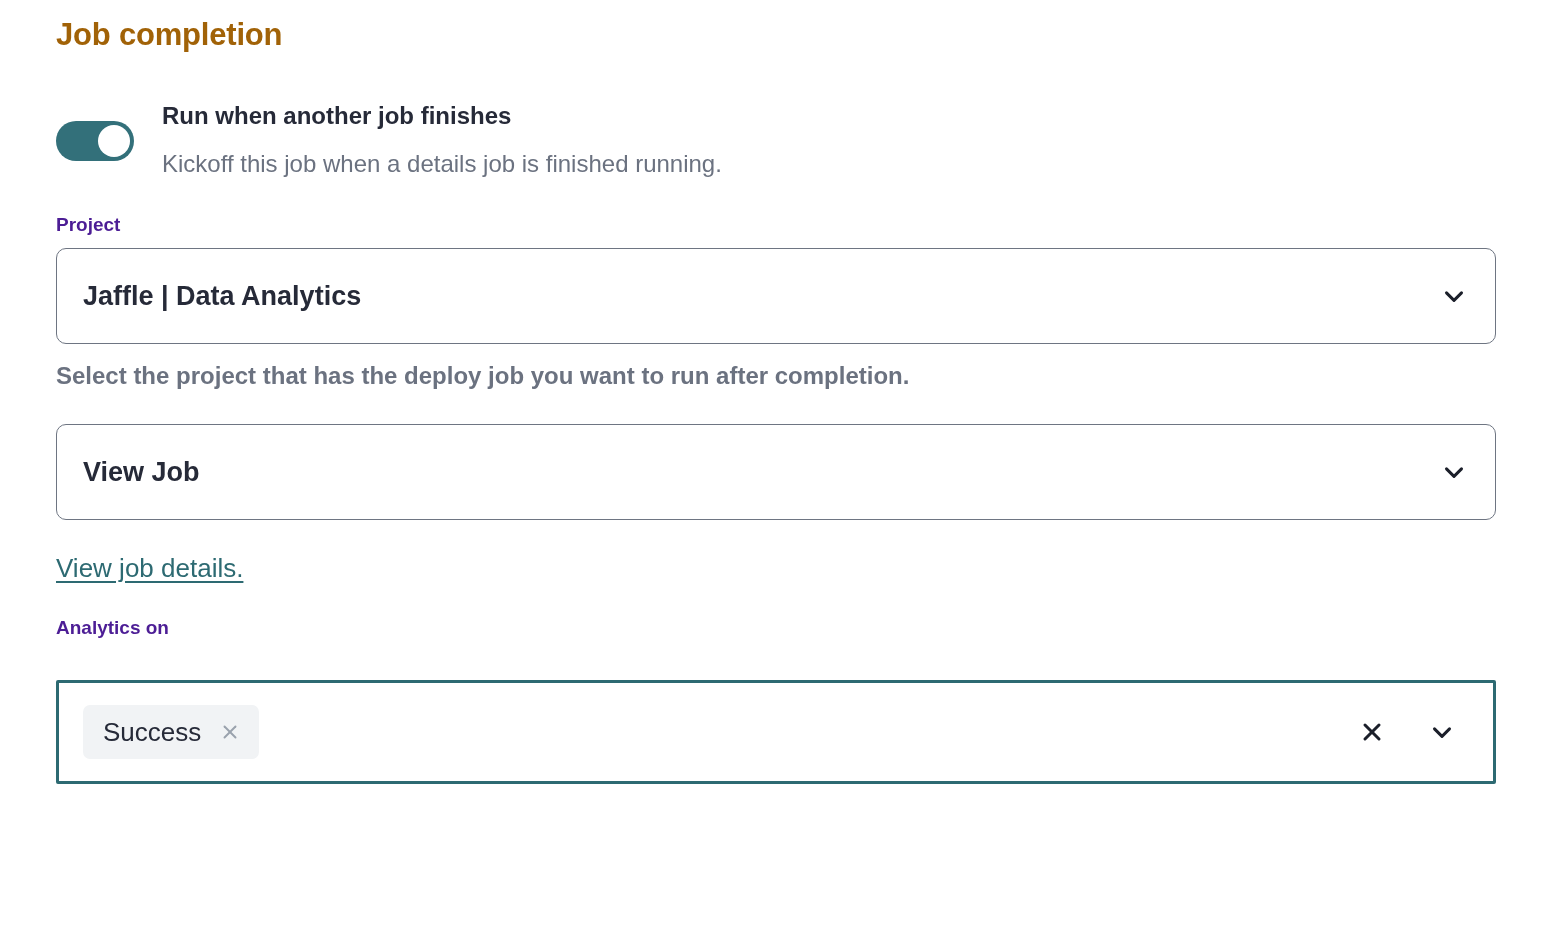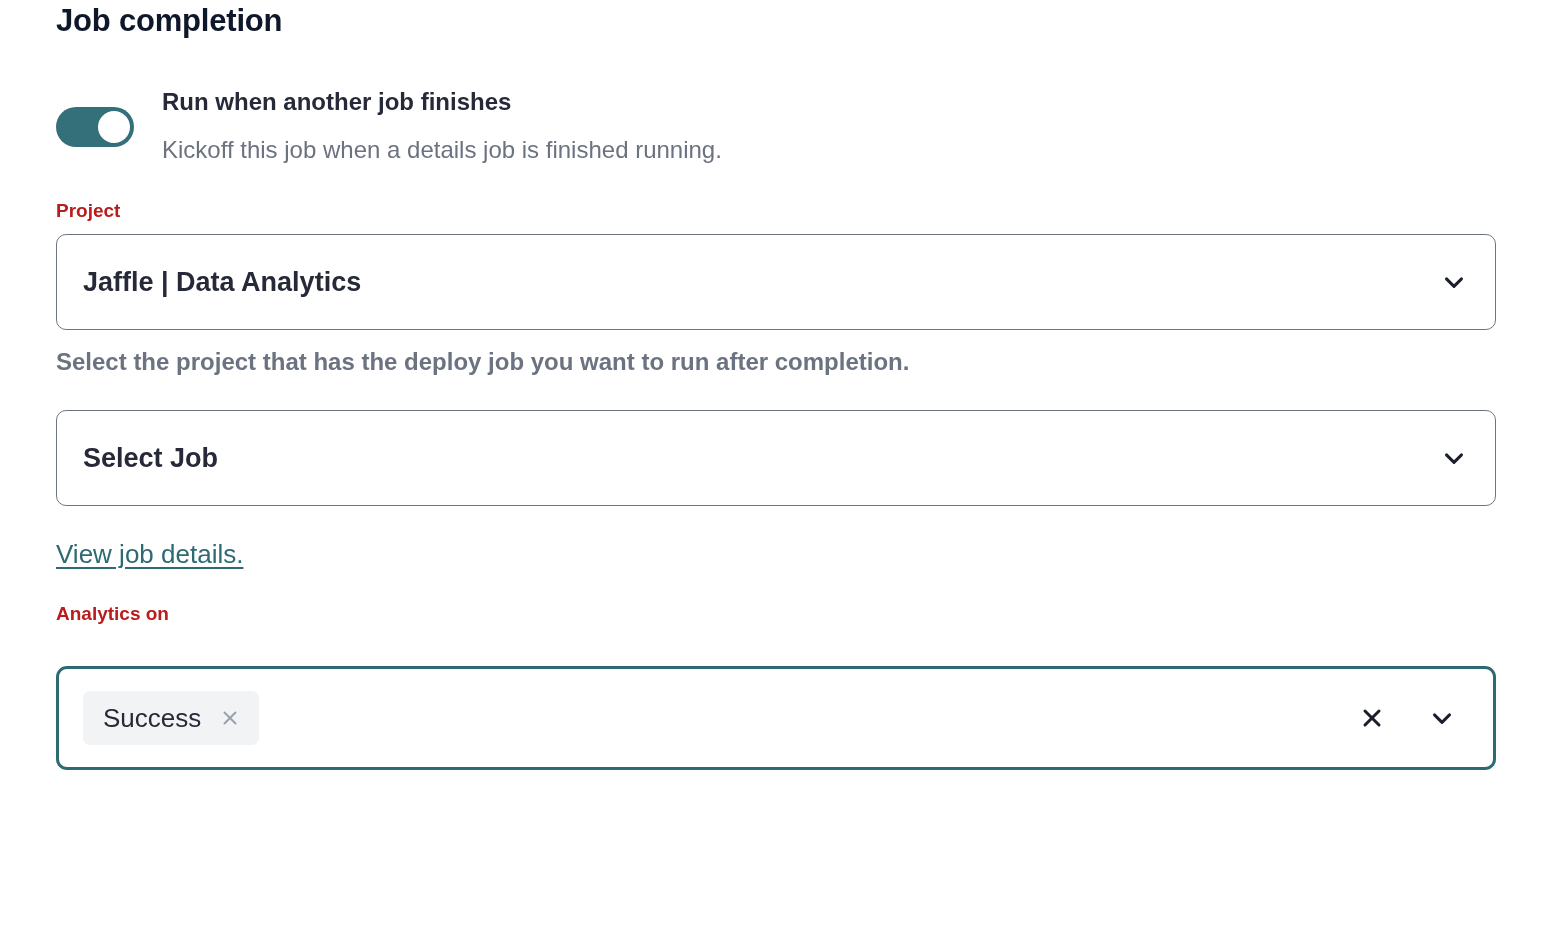--- a/index.html
+++ b/index.html
@@ -25,12 +25,12 @@
   
   .section-title {
     margin: 0;
-    padding-top: 1px;
+    padding-top: 15px;
     font-size: 31px;
     line-height: 40px;
     font-weight: 700;
     letter-spacing: -0.2px;
-    color: #0f172a;
+    color: #a16207;
   }
 
   

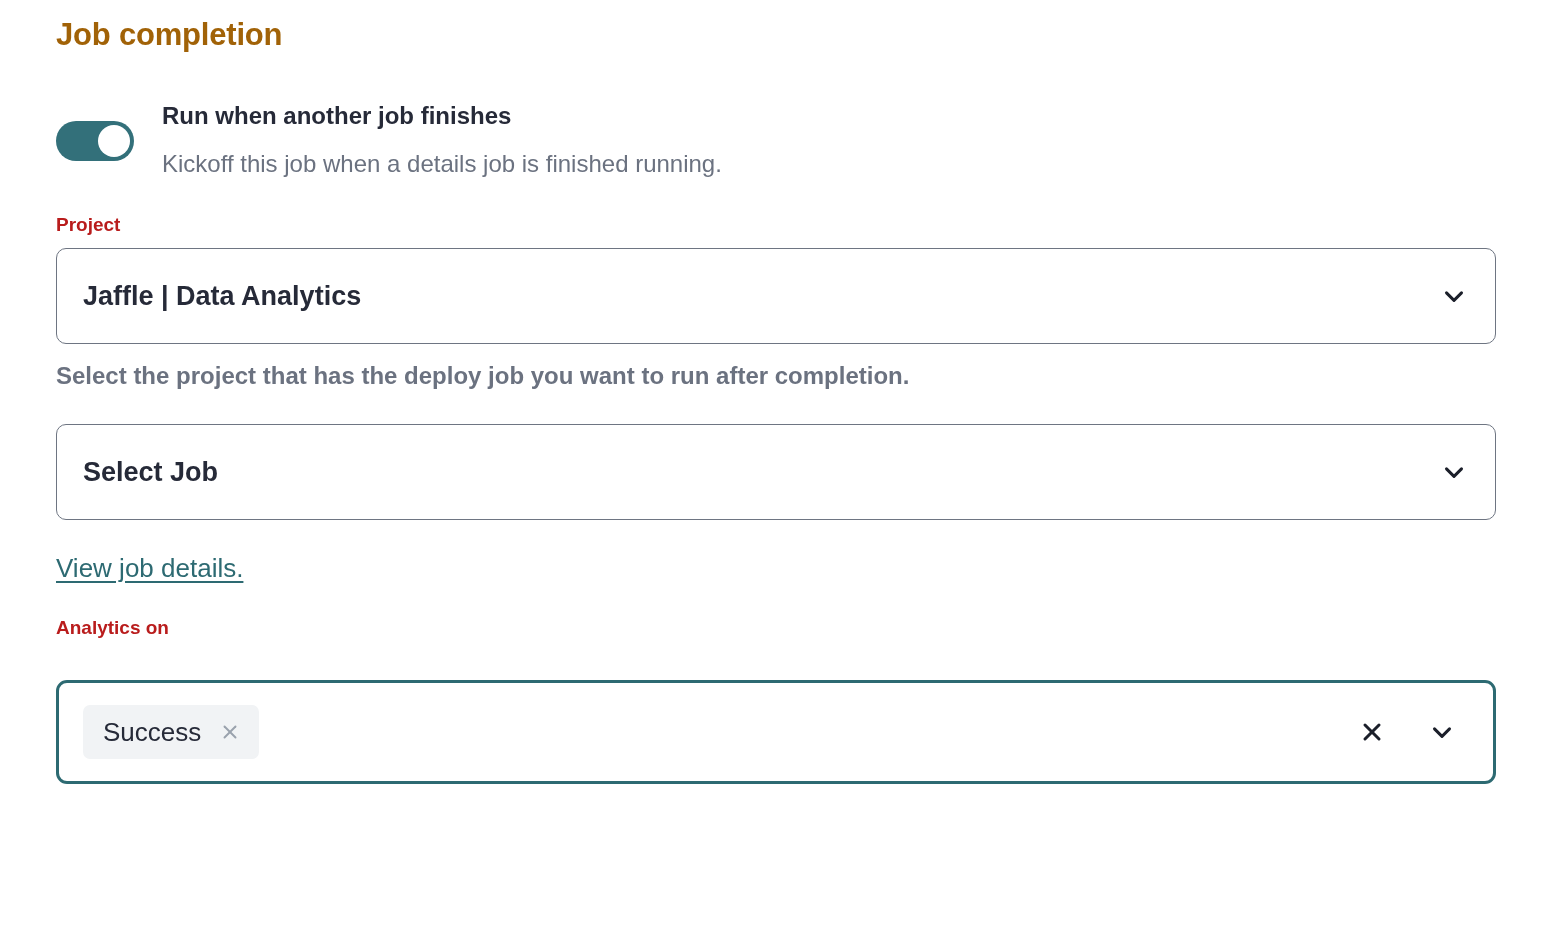--- a/index.html
+++ b/index.html
@@ -85,7 +85,7 @@
     font-size: 19px;
     line-height: 24px;
     font-weight: 700;
-    color: #b91c1c;
+    color: #4c1d95;
     margin-bottom: 11px;
   }
   .select-box {

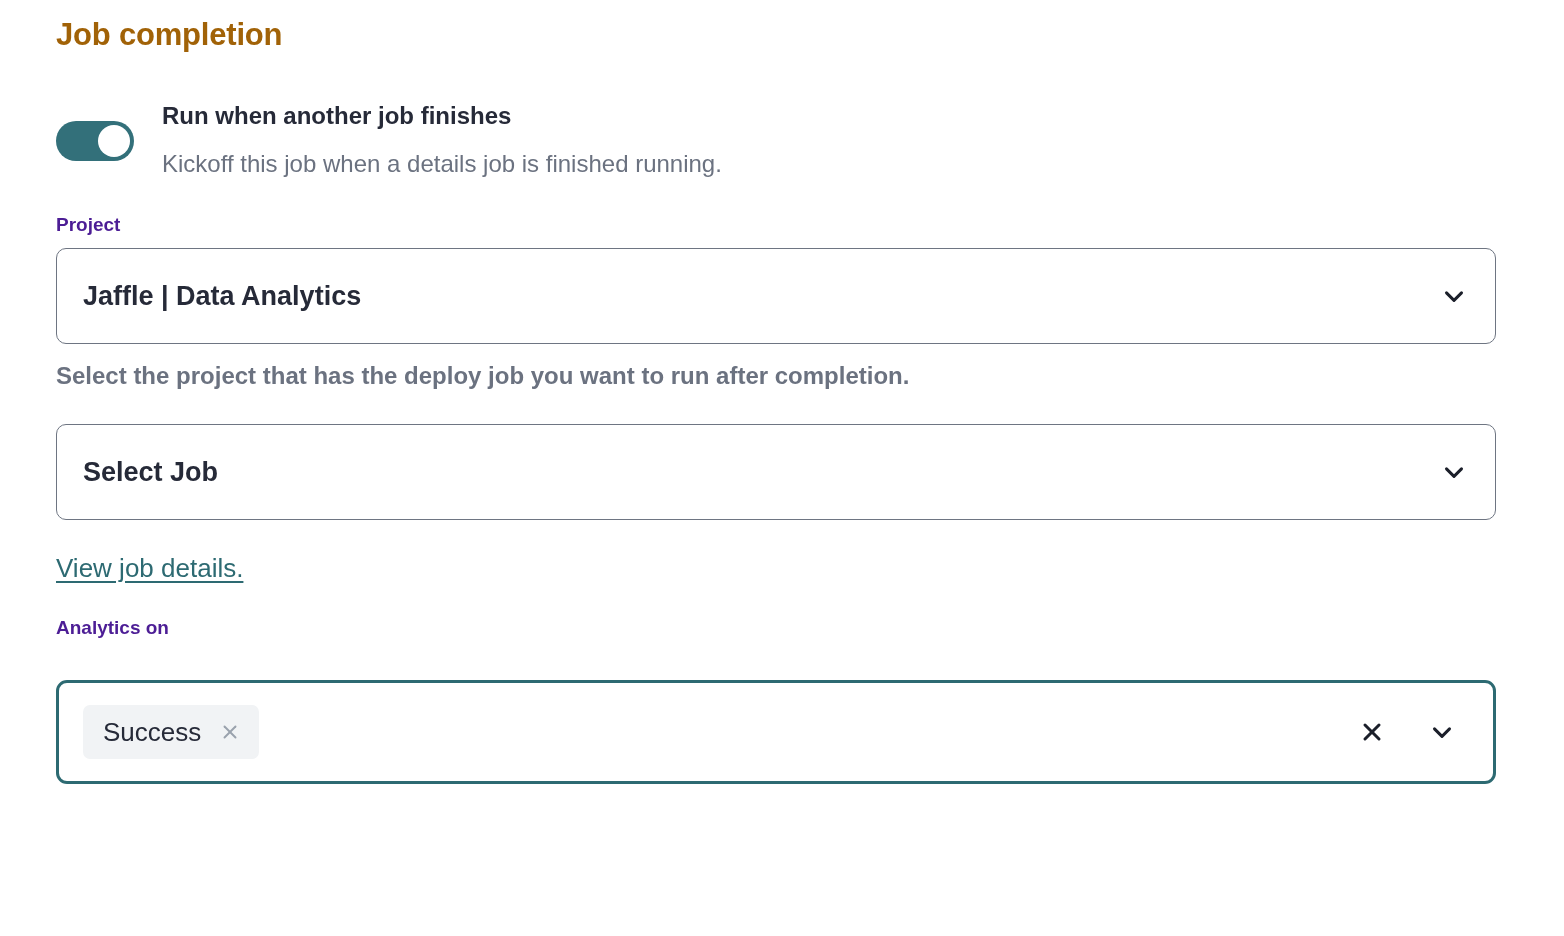--- a/index.html
+++ b/index.html
@@ -233,7 +233,7 @@
 
   <div class="field-group">
     <div class="select-box">
-      <span class="select-value">Select Job</span>
+      <span class="select-value">View Job</span>
       <span class="chevron">
         <svg width="30" height="30" viewBox="0 0 24 24" fill="none" stroke="#1b1f2a" stroke-width="2.4" stroke-linecap="round" stroke-linejoin="round">
           <polyline points="6 9.5 12 15.5 18 9.5"></polyline>

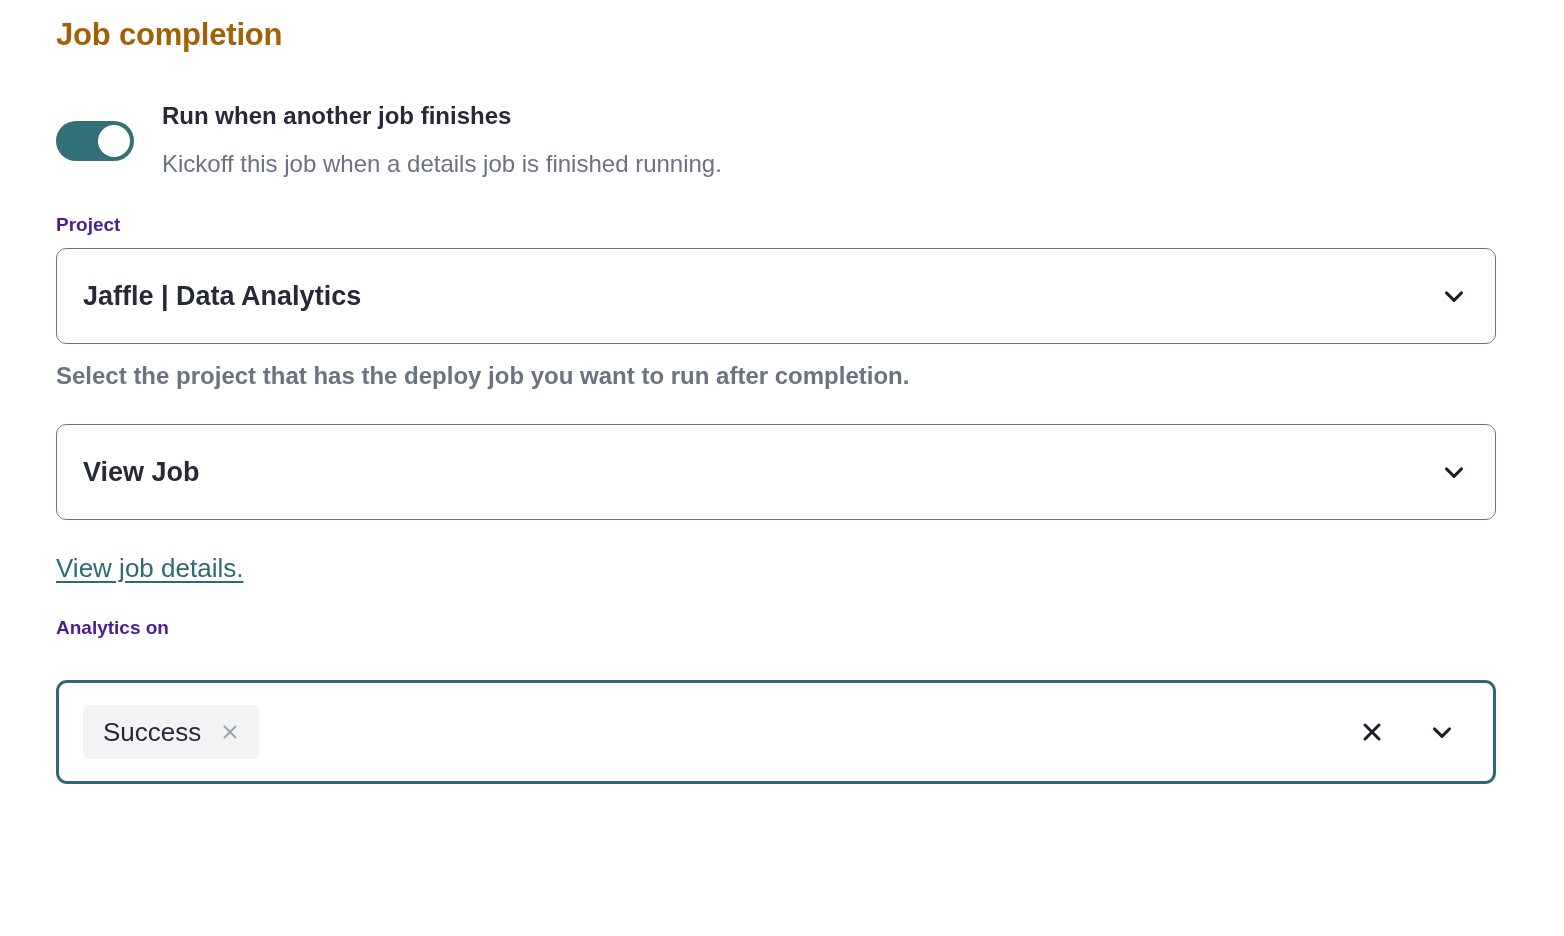--- a/index.html
+++ b/index.html
@@ -146,7 +146,7 @@
     width: 1440px;
     height: 104px;
     border: 3px solid #2d6a72;
-    border-radius: 11px;
+    border-radius: 2px;
     background: #ffffff;
     display: flex;
     align-items: center;

